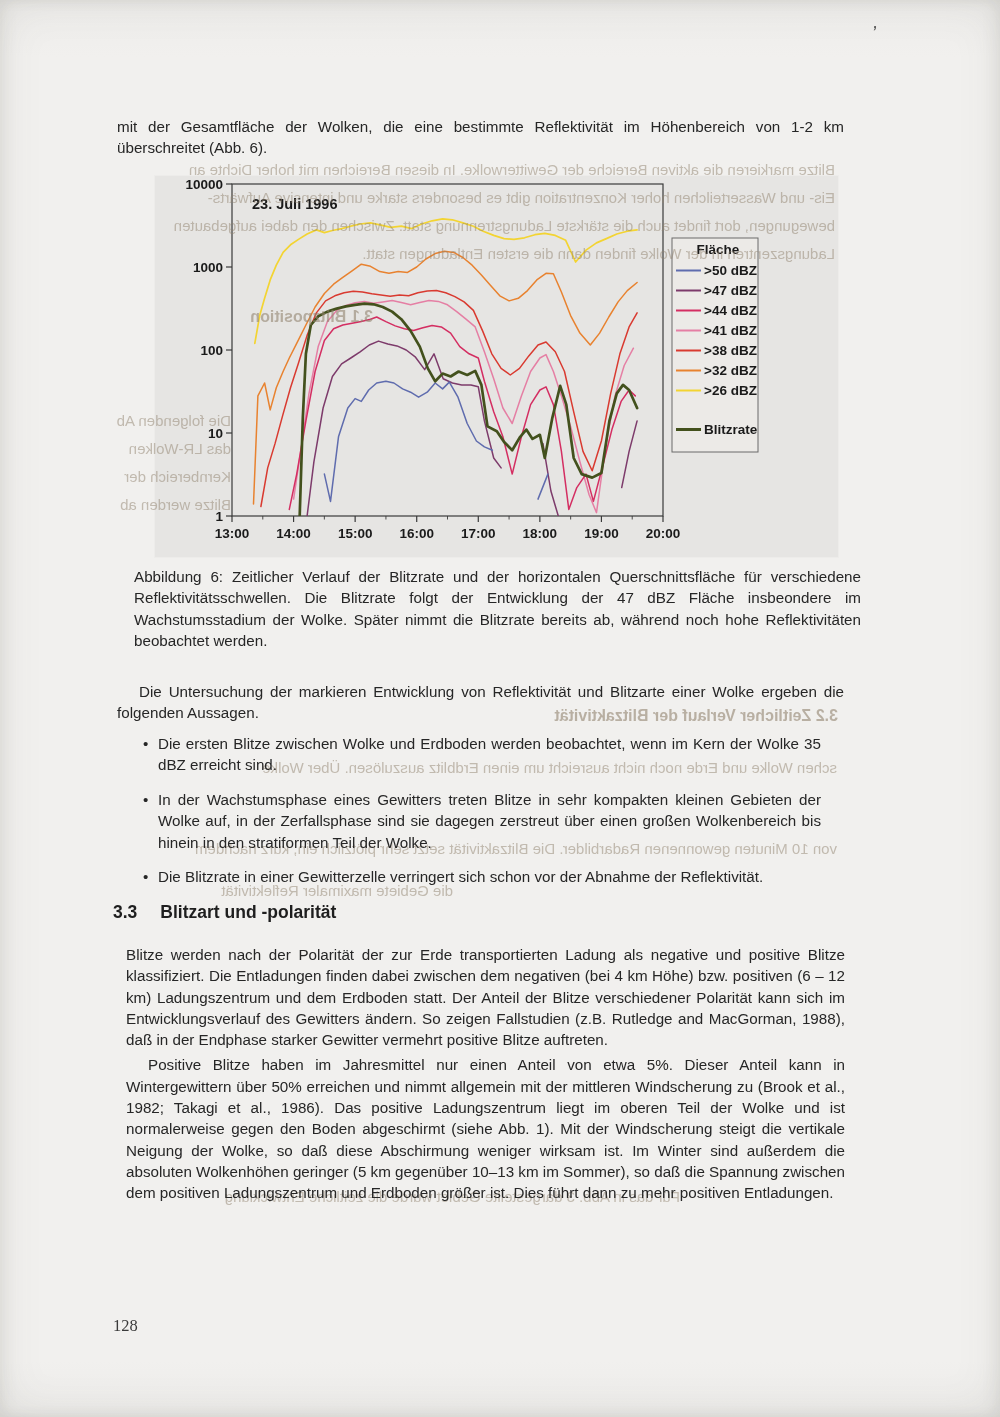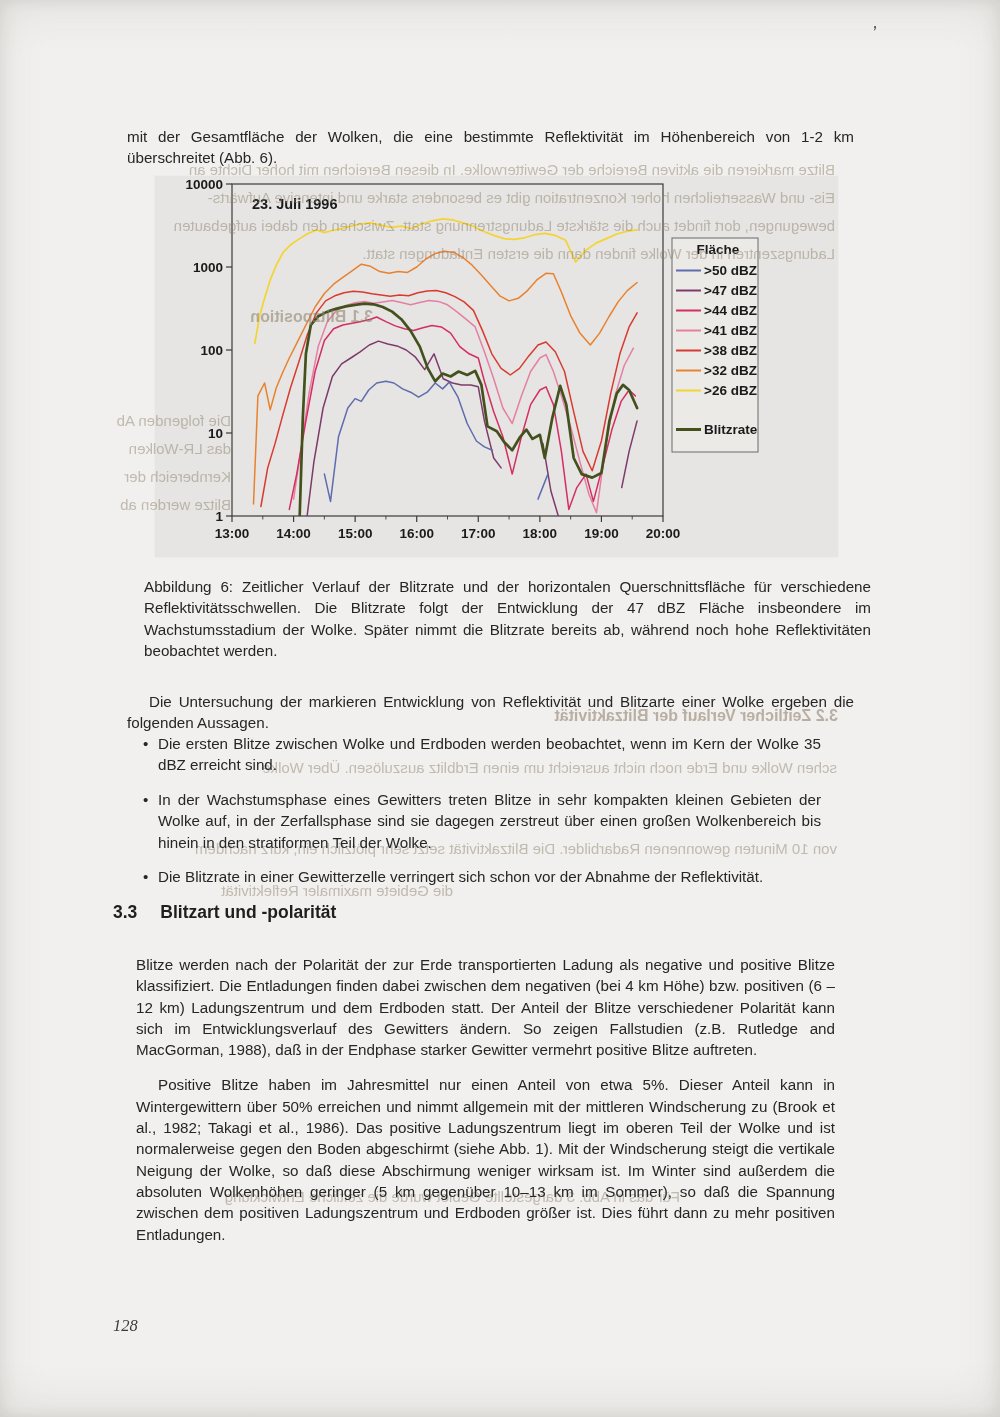--- a/index.html
+++ b/index.html
@@ -18,7 +18,7 @@
   .abs{position:absolute;}
   .body-text{
     font-size:15.2px;line-height:21.3px;color:#262626;
-    text-align:justify;text-justify:inter-word;margin:14px;
+    text-align:justify;text-justify:inter-word;margin:4px;
   }
   .indent{text-indent:22px;}
   .bullet-item{position:absolute;left:140px;width:681px;}

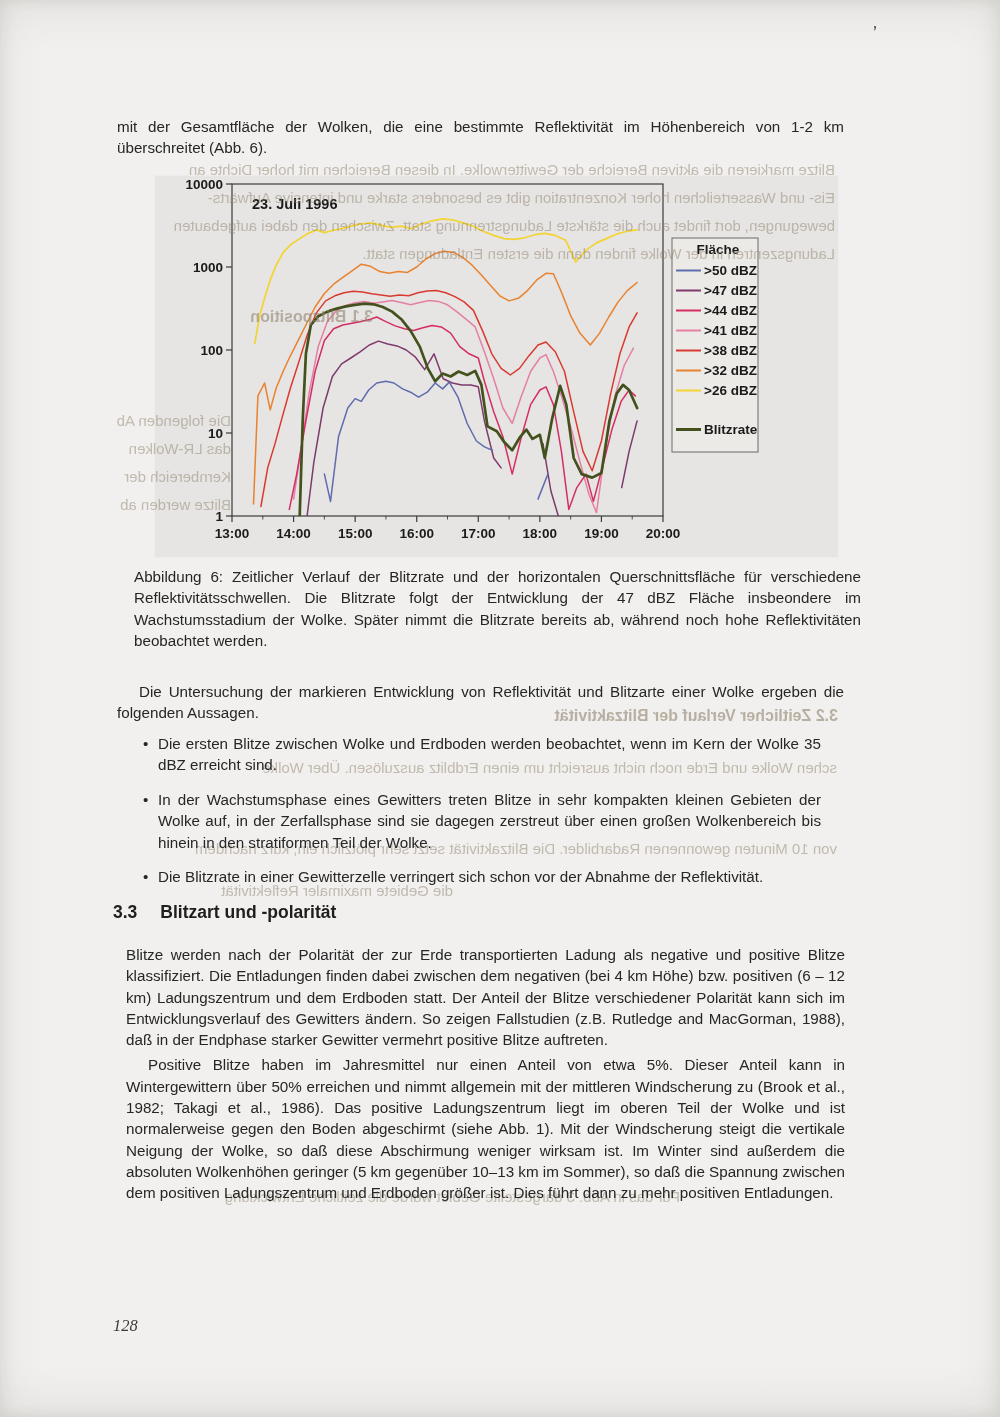--- a/index.html
+++ b/index.html
@@ -174,7 +174,7 @@
     <p class="body-text indent">Positive Blitze haben im Jahresmittel nur einen Anteil von etwa 5%.  Dieser Anteil kann in Wintergewittern über 50% erreichen und nimmt allgemein mit der mittleren Windscherung zu (Brook et al., 1982; Takagi et al., 1986).  Das positive Ladungszentrum liegt im oberen Teil der Wolke und ist normalerweise gegen den Boden abgeschirmt (siehe Abb. 1).  Mit der Windscherung steigt die vertikale Neigung der Wolke, so daß diese Abschirmung weniger wirksam ist.  Im Winter sind außerdem die absoluten Wolkenhöhen geringer (5 km gegenüber 10–13 km im Sommer), so daß die Spannung zwischen dem positiven Ladungszentrum und Erdboden größer ist.  Dies führt dann zu mehr positiven Entladungen.</p>
   </div>
 
-  <div id="page-number" class="abs" style="left:113px;top:1316px;font-style:italic;">128</div>
+  <div id="page-number" class="abs" style="left:113px;top:1316px;">128</div>
 
   <div id="artifact-quote" class="abs" style="left:872px;top:22px;">’</div>
 </div>

